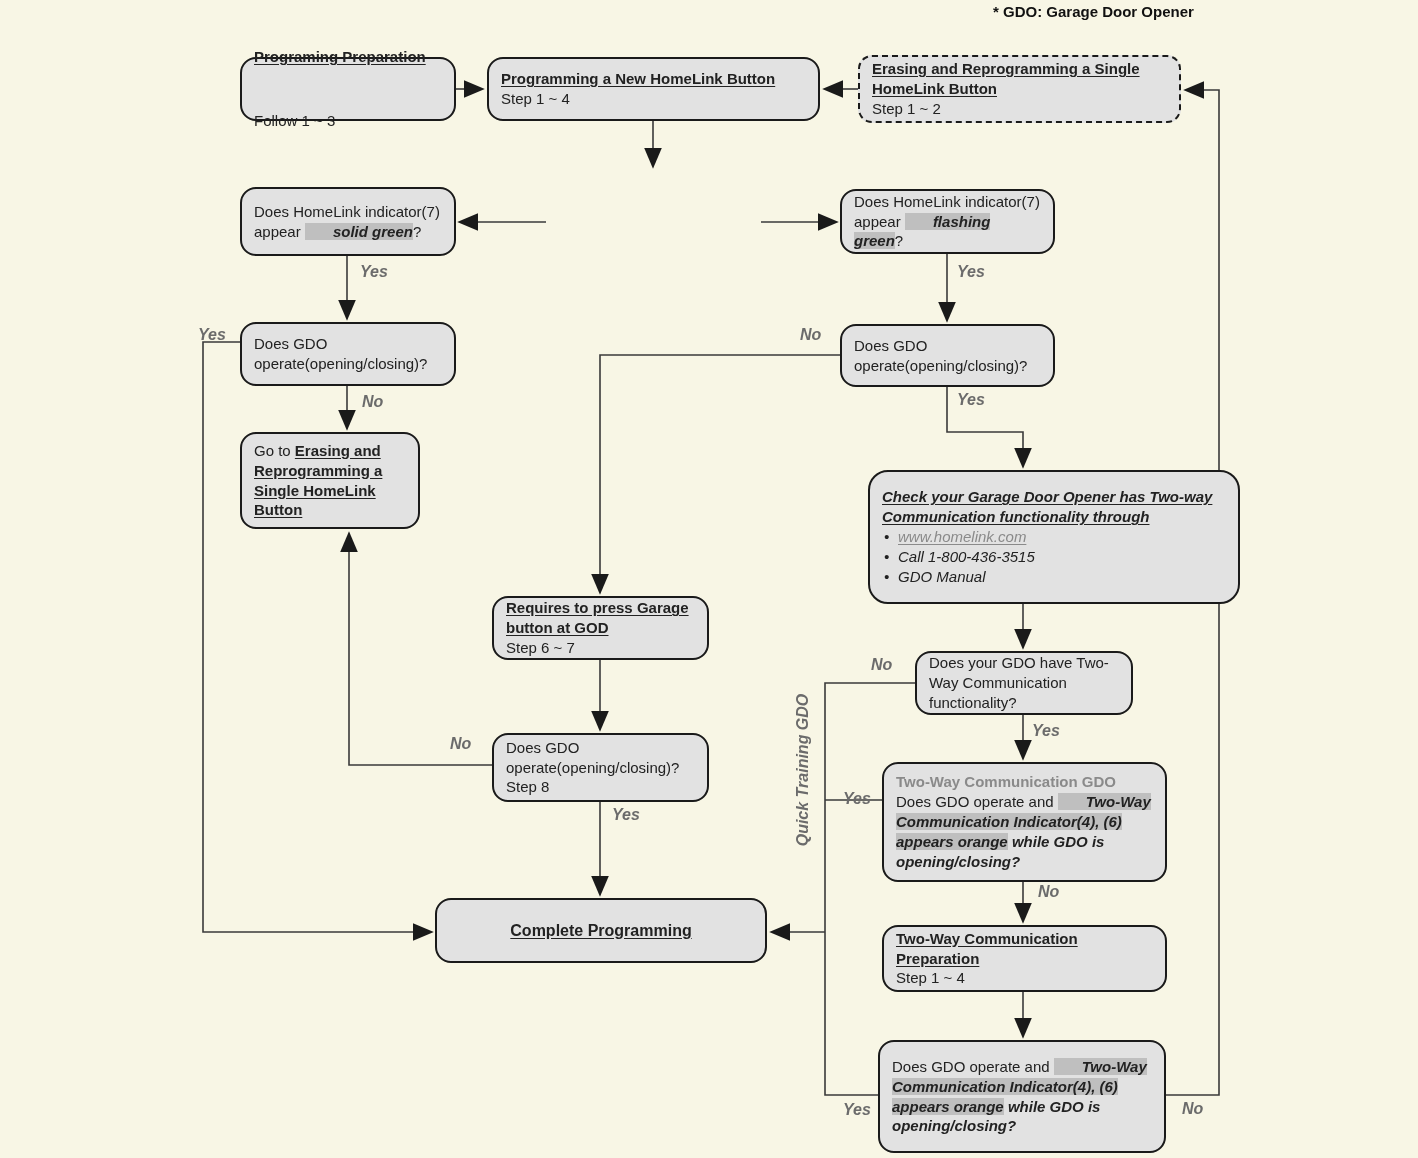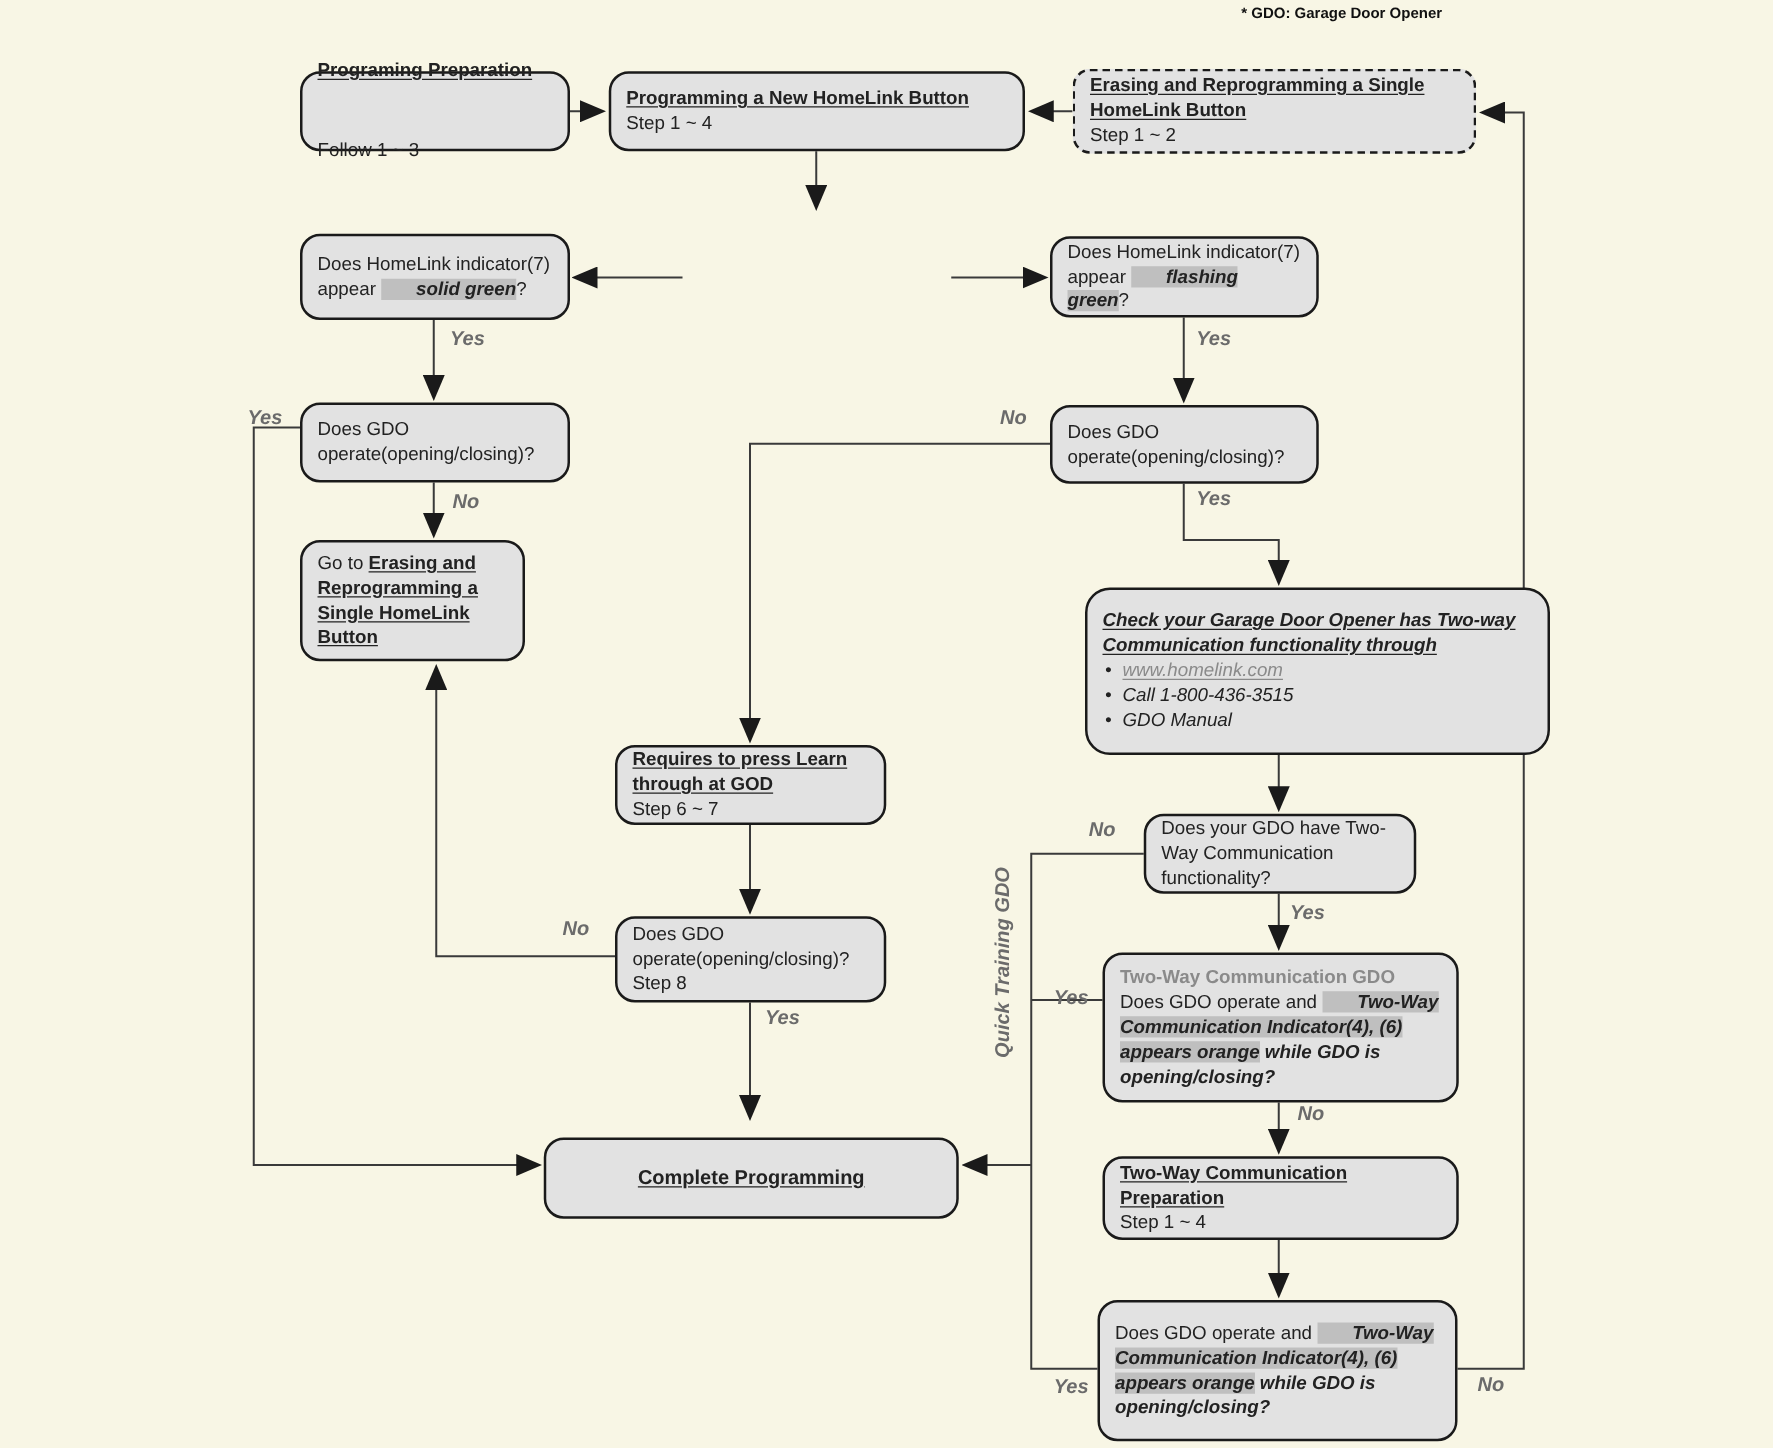--- a/index.html
+++ b/index.html
@@ -22,7 +22,7 @@
   .bullets div { padding-left:16px; position:relative; }
   .bullets div::before { content:"\2022"; position:absolute; left:2px; }
   .lbl { position:absolute; font-weight:bold; font-style:italic; color:#6b6b6b; font-size:16px; }
-  .note { position:absolute; left:993px; top:3px; font-weight:bold; font-size:12px; color:#111; }
+  .note { position:absolute; left:993px; top:3px; font-weight:bold; font-size:15px; color:#111; }
   .side-label {
     position:absolute; left:712px; top:761px; width:182px; text-align:center;
     transform:rotate(-90deg); font-weight:bold; font-style:italic; color:#6b6b6b; font-size:16px;

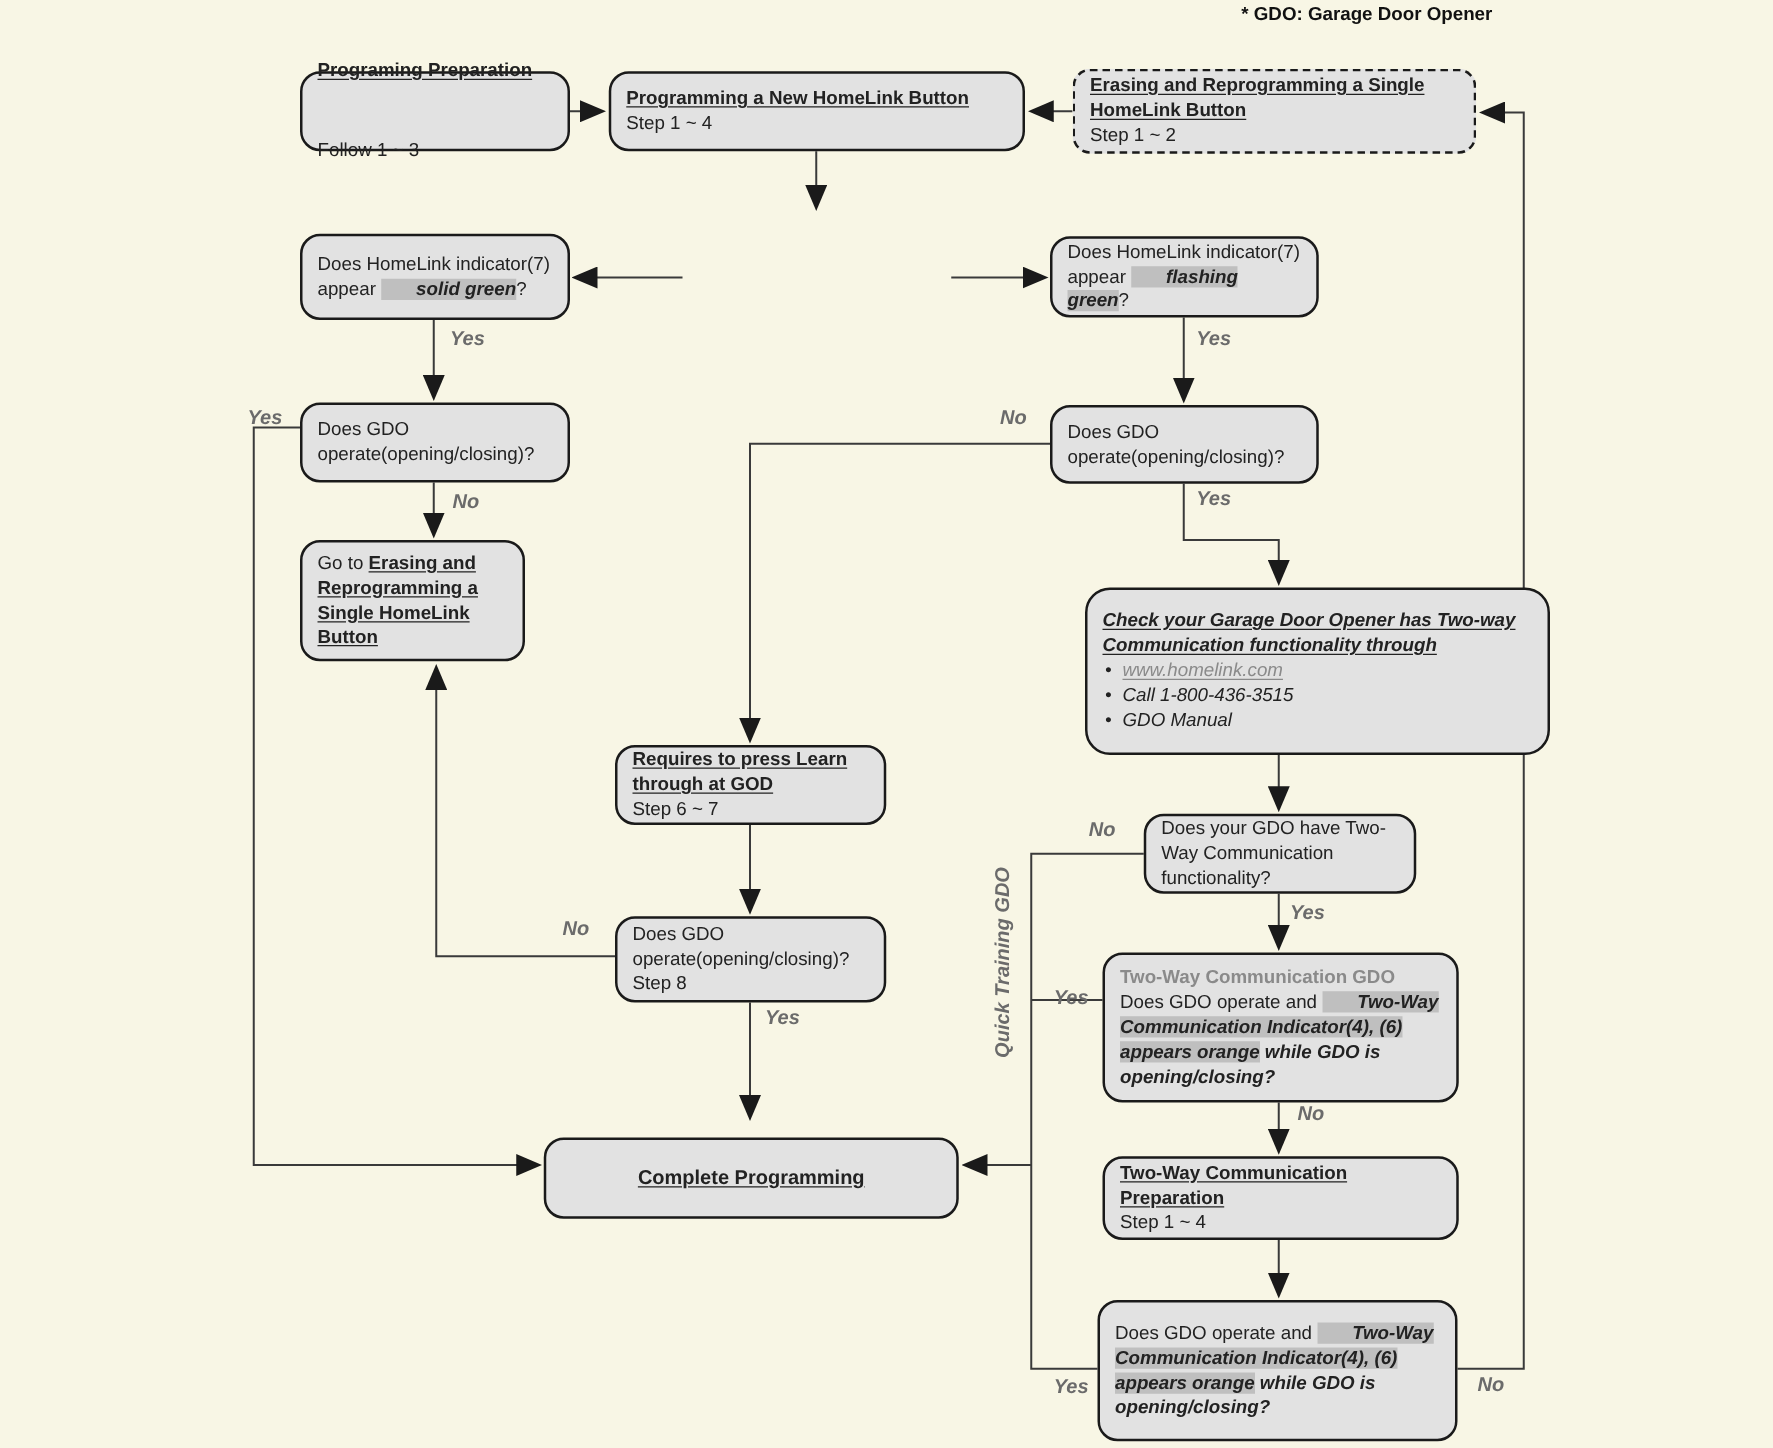--- a/index.html
+++ b/index.html
@@ -142,7 +142,7 @@
   </div>
 
   <div class="box" style="left:492px; top:596px; width:217px; height:64px;">
-    <div class="title">Requires to press Learn through at GOD</div>
+    <div class="title">Requires to press Garage button at GOD</div>
     <div>Step 6 ~ 7</div>
   </div>
 

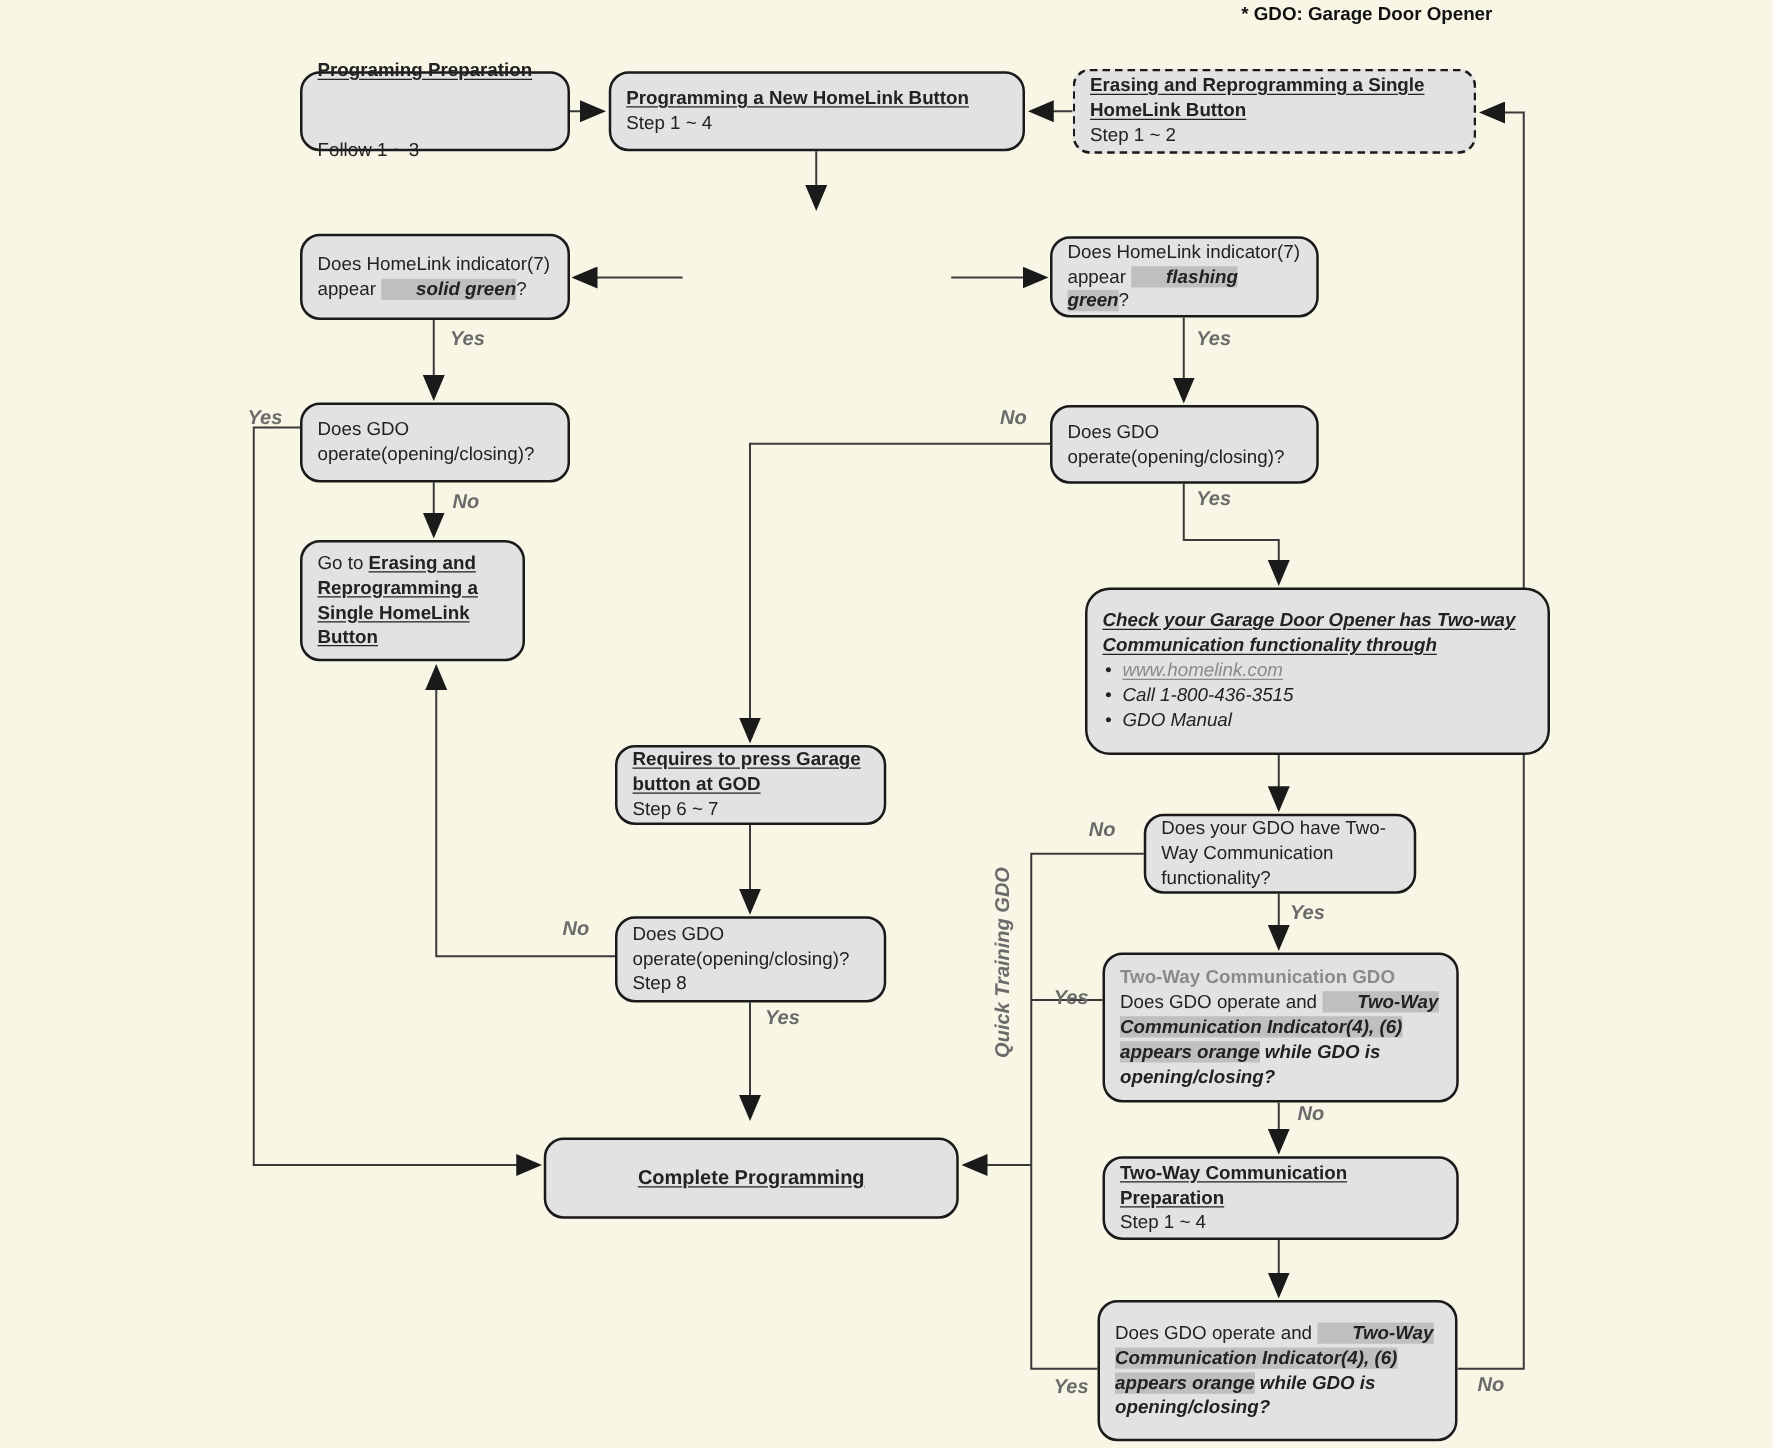--- a/index.html
+++ b/index.html
@@ -27,7 +27,7 @@
     position:absolute; left:712px; top:761px; width:182px; text-align:center;
     transform:rotate(-90deg); font-weight:bold; font-style:italic; color:#6b6b6b; font-size:16px;
   }
-  .center { align-items:center; text-align:center;margin-top:12px; }
+  .center { align-items:center; text-align:center; }
 </style>
 </head>
 <body>

